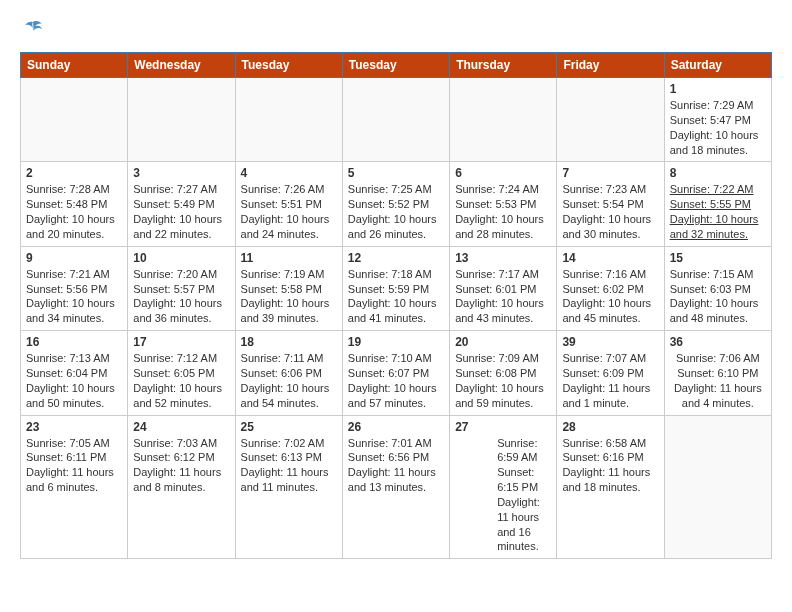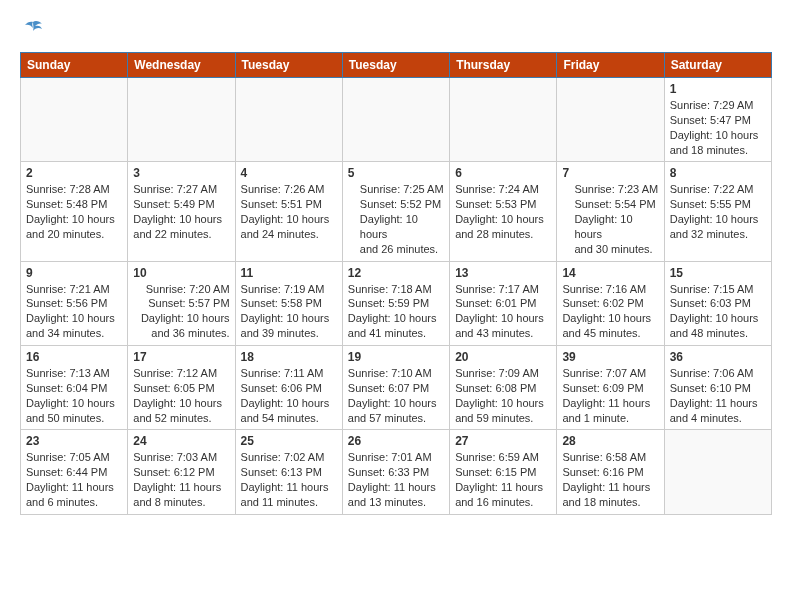--- a/index.html
+++ b/index.html
@@ -170,7 +170,7 @@
           </td>
           <td>
             <span class="day-num">5</span>
-            <div class="day-info" style="white-space: pre-line; margin-left: 12px;">Sunrise: 7:25 AM
+            <div class="day-info" style="white-space: pre-line;">Sunrise: 7:25 AM
 Sunset: 5:52 PM
 Daylight: 10 hours
 and 26 minutes.</div>

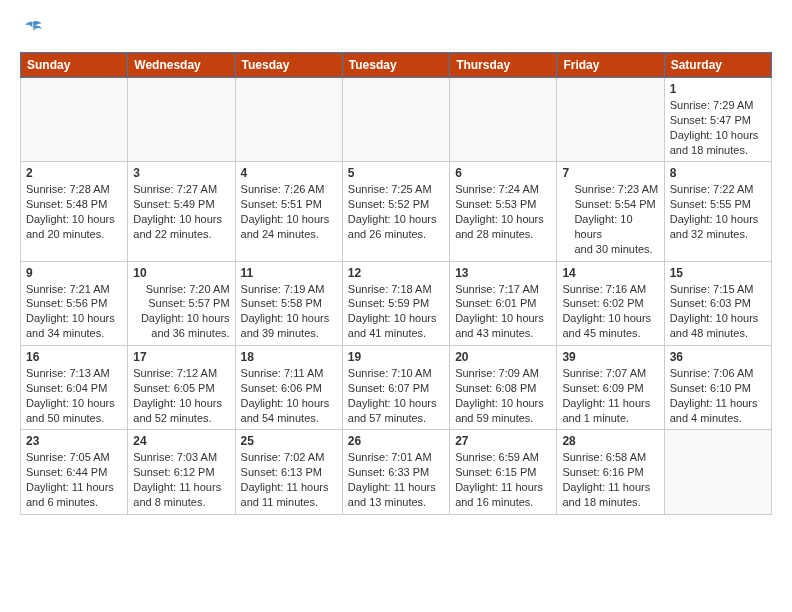--- a/index.html
+++ b/index.html
@@ -184,7 +184,7 @@
           </td>
           <td>
             <span class="day-num">7</span>
-            <div class="day-info" style="white-space: pre-line; margin-left: 12px;">Sunrise: 7:23 AM
+            <div class="day-info" style="white-space: pre-line;">Sunrise: 7:23 AM
 Sunset: 5:54 PM
 Daylight: 10 hours
 and 30 minutes.</div>

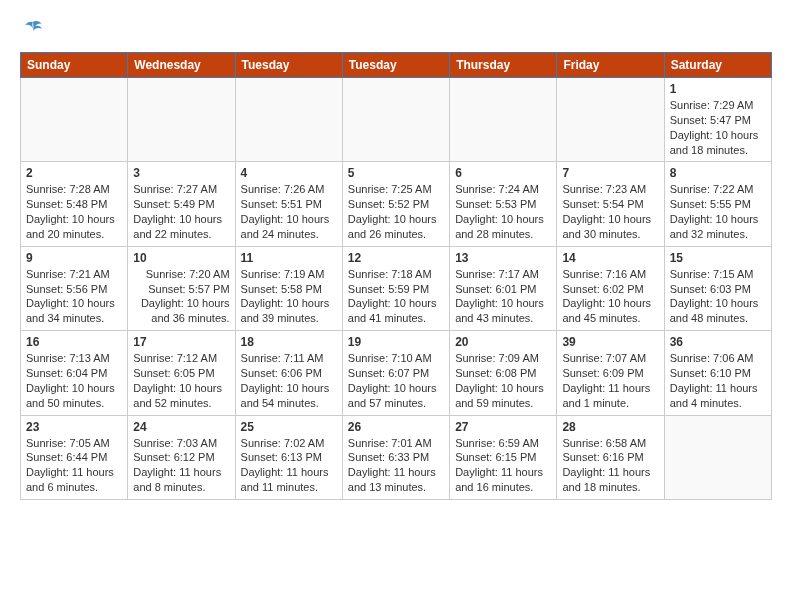--- a/index.html
+++ b/index.html
@@ -191,7 +191,7 @@
           </td>
           <td>
             <span class="day-num">8</span>
-            <div class="day-info" style="white-space: pre-line;">Sunrise: 7:22 AM
+            <div class="day-info" style="white-space: pre-line; text-decoration: underline;">Sunrise: 7:22 AM
 Sunset: 5:55 PM
 Daylight: 10 hours
 and 32 minutes.</div>

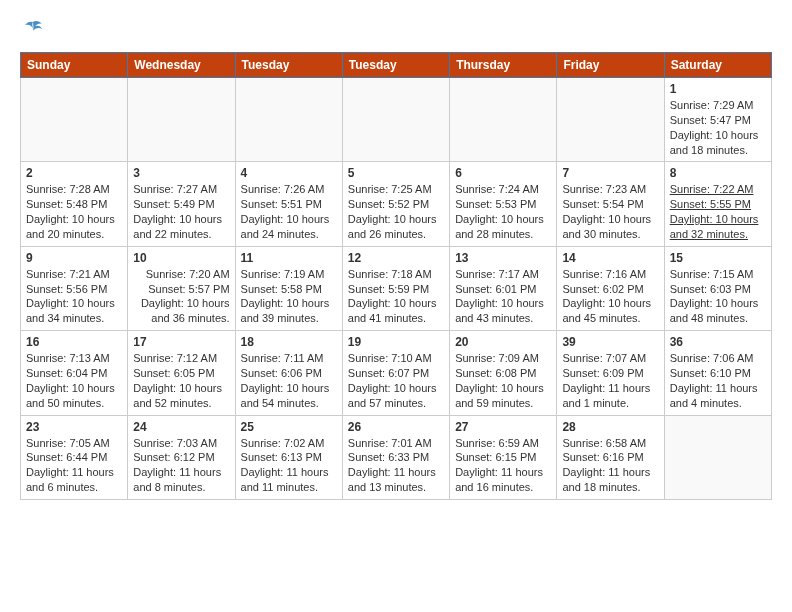--- a/index.html
+++ b/index.html
@@ -207,7 +207,7 @@
           </td>
           <td>
             <span class="day-num">10</span>
-            <div class="day-info" style="white-space: pre-line; text-align: right;">Sunrise: 7:20 AM
+            <div class="day-info" style="white-space: pre-line;">Sunrise: 7:20 AM
 Sunset: 5:57 PM
 Daylight: 10 hours
 and 36 minutes.</div>

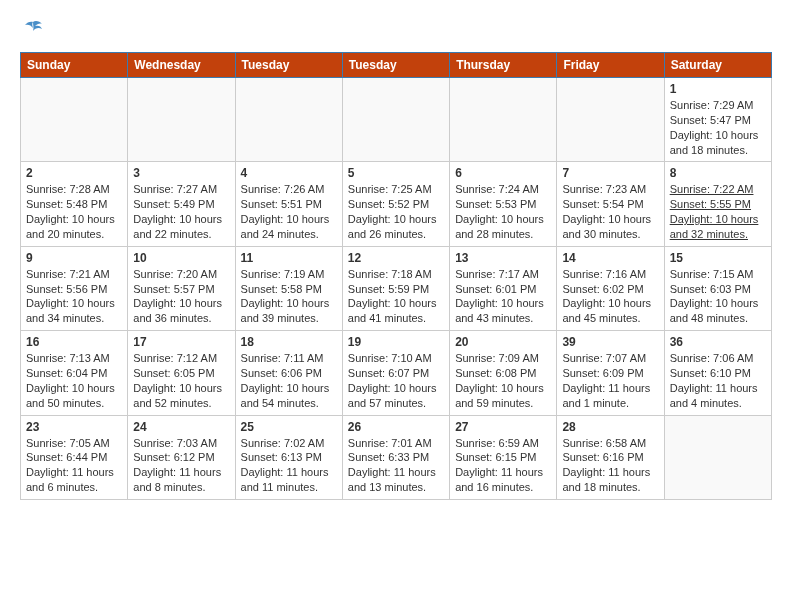--- a/index.html
+++ b/index.html
@@ -293,7 +293,7 @@
           </td>
           <td>
             <span class="day-num">36</span>
-            <div class="day-info" style="white-space: pre-line;">Sunrise: 7:06 AM
+            <div class="day-info" style="white-space: pre-line; text-align: center;">Sunrise: 7:06 AM
 Sunset: 6:10 PM
 Daylight: 11 hours
 and 4 minutes.</div>

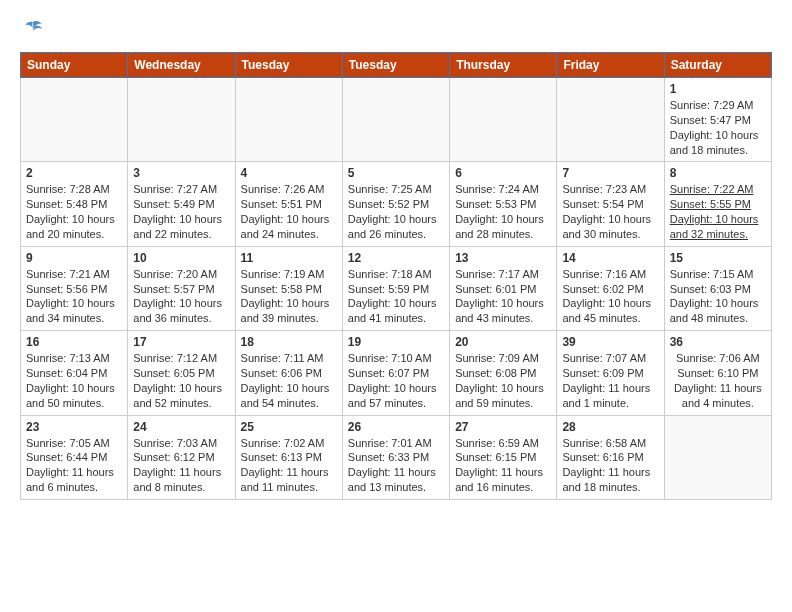--- a/index.html
+++ b/index.html
@@ -303,7 +303,7 @@
           <td>
             <span class="day-num">23</span>
             <div class="day-info" style="white-space: pre-line;">Sunrise: 7:05 AM
-Sunset: 6:44 PM
+Sunset: 6:11 PM
 Daylight: 11 hours
 and 6 minutes.</div>
           </td>

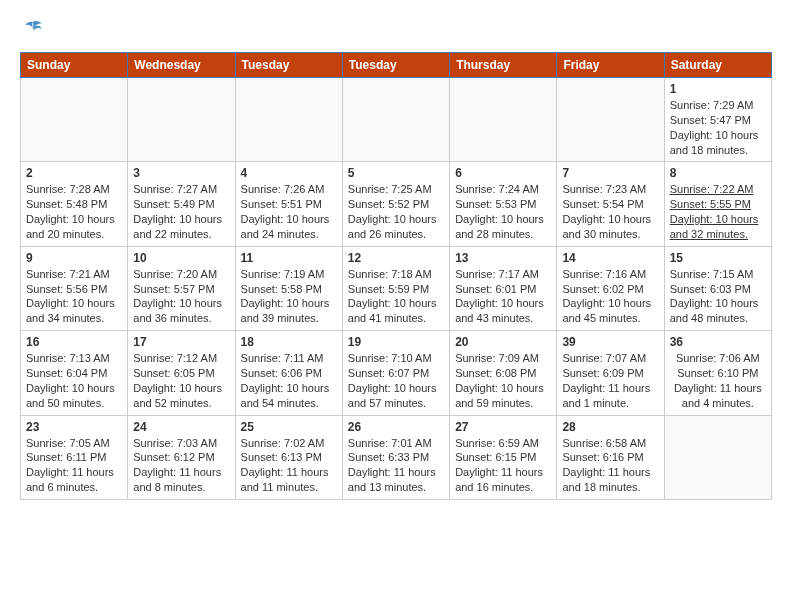--- a/index.html
+++ b/index.html
@@ -324,7 +324,7 @@
           <td>
             <span class="day-num">26</span>
             <div class="day-info" style="white-space: pre-line;">Sunrise: 7:01 AM
-Sunset: 6:33 PM
+Sunset: 6:56 PM
 Daylight: 11 hours
 and 13 minutes.</div>
           </td>

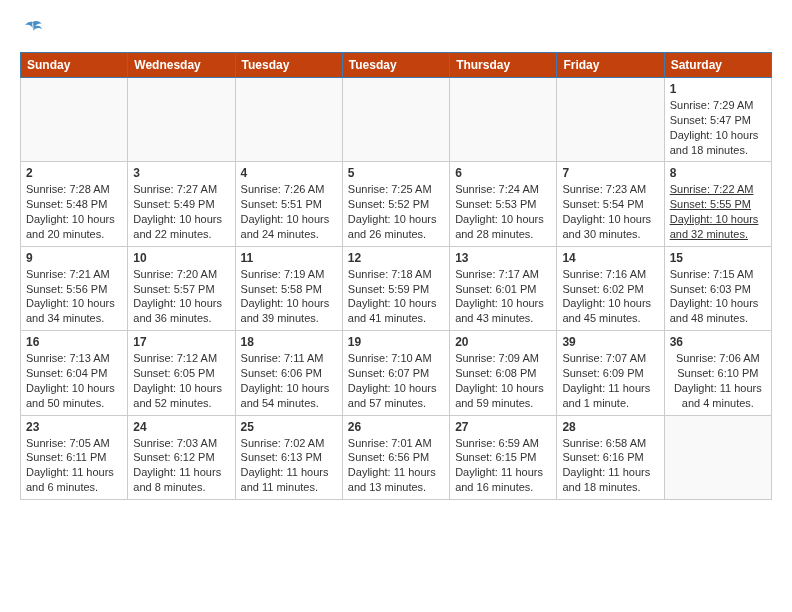--- a/index.html
+++ b/index.html
@@ -330,7 +330,7 @@
           </td>
           <td>
             <span class="day-num">27</span>
-            <div class="day-info" style="white-space: pre-line;">Sunrise: 6:59 AM
+            <div class="day-info" style="white-space: pre-line; margin-left: 42px;">Sunrise: 6:59 AM
 Sunset: 6:15 PM
 Daylight: 11 hours
 and 16 minutes.</div>

